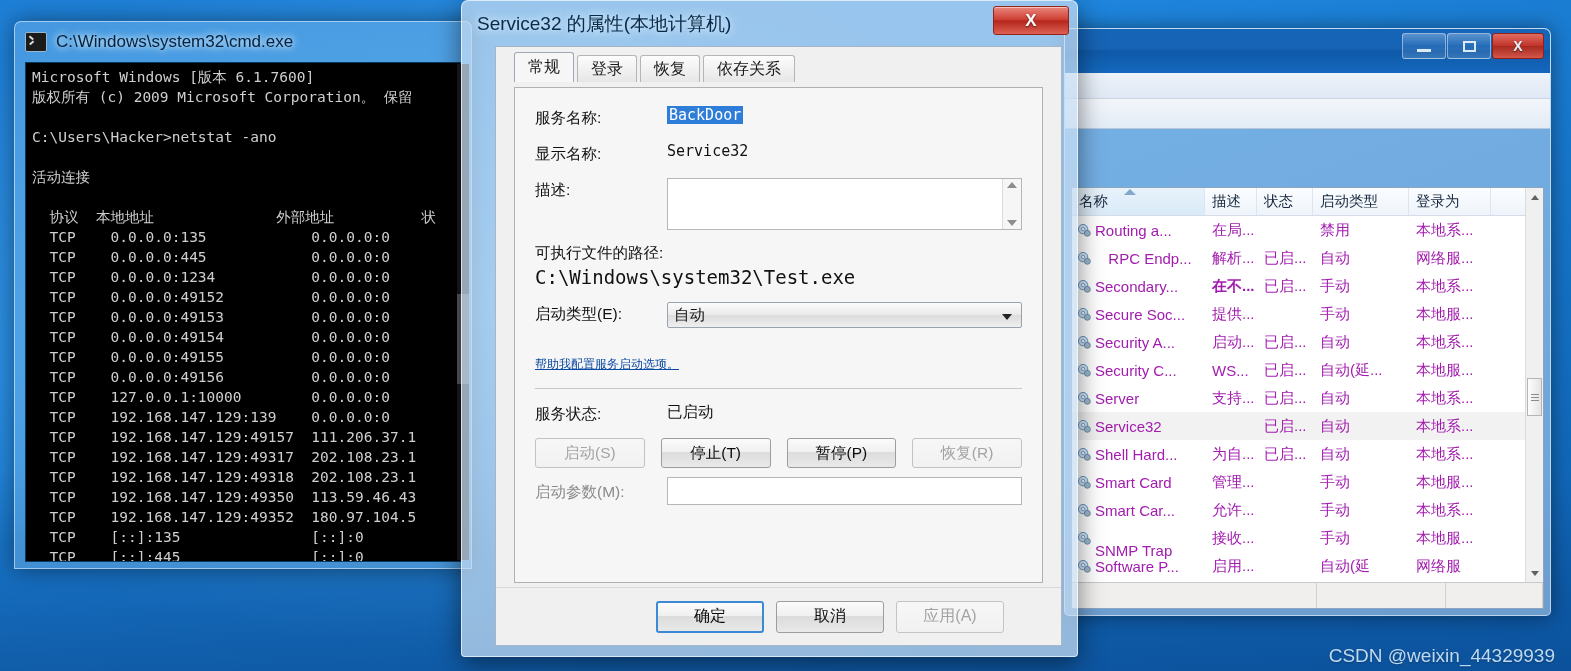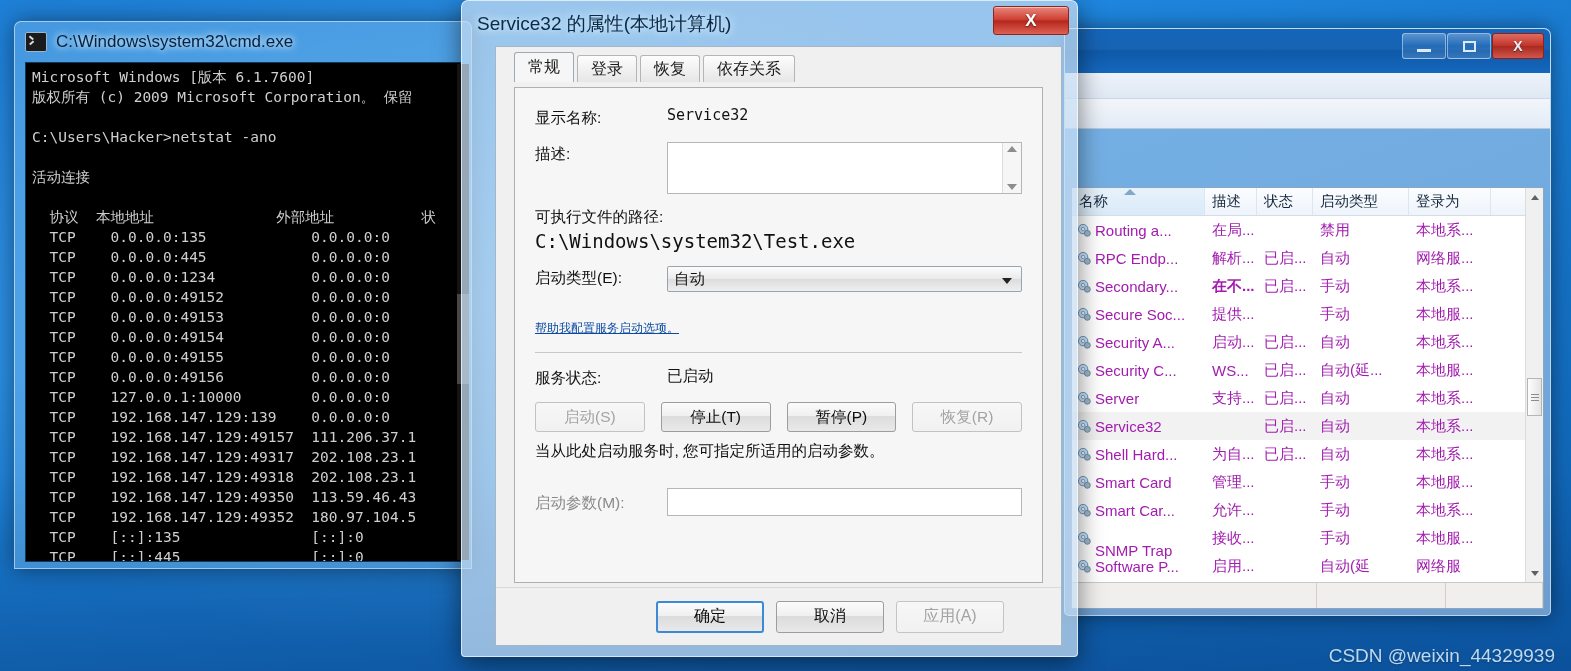--- a/index.html
+++ b/index.html
@@ -596,6 +596,10 @@
 
     <div class="tabpanel">
 
+      <div class="frm-row">
+        <div class="frm-label">服务名称:</div>
+        <div class="val-sel">BackDoor</div>
+      </div>
 
       <div class="frm-row">
         <div class="frm-label">显示名称:</div>

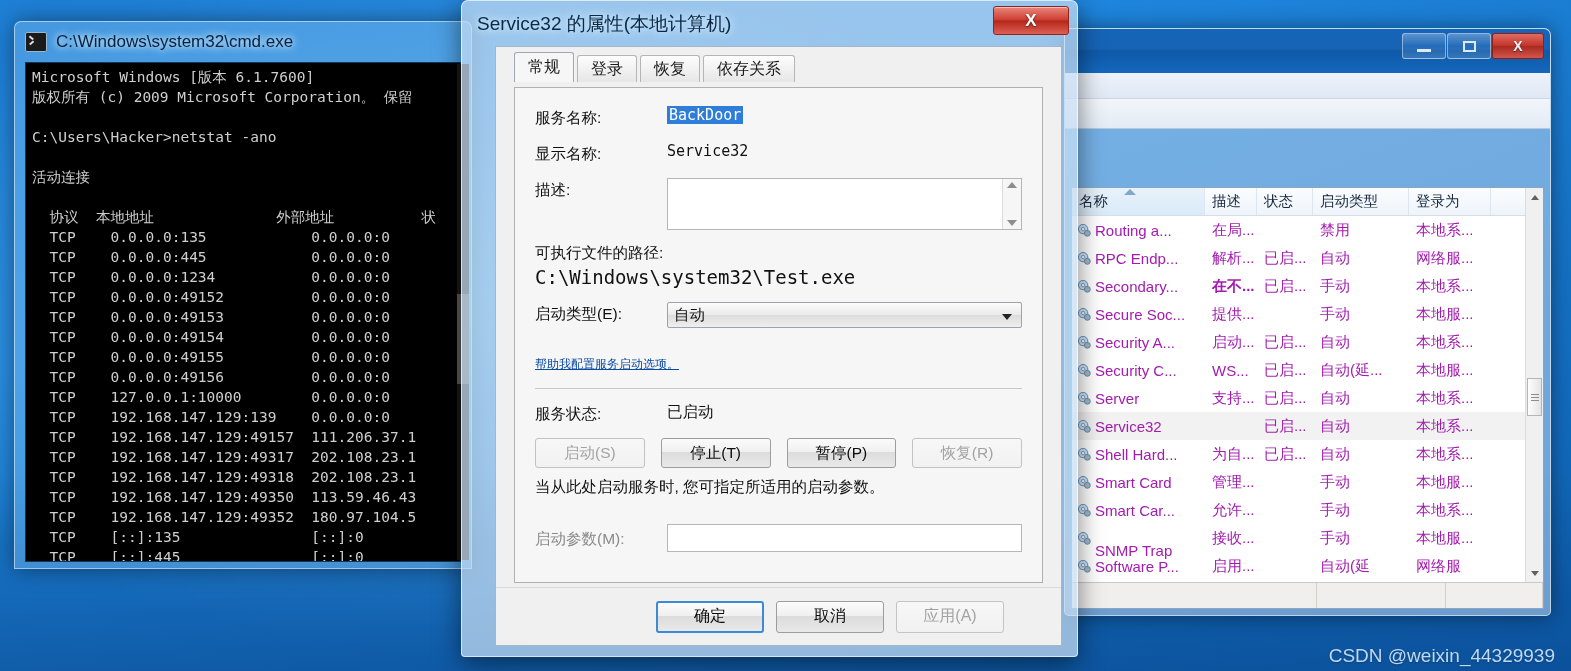--- a/index.html
+++ b/index.html
@@ -351,7 +351,7 @@
               <circle cx="11" cy="11" r="3.2" fill="#9fb8cc" stroke="#5b7c95" stroke-width="0.8"></circle>
             </svg>
           </div>
-          <div class="lv-cell" style="width: 110px; padding-left: 0px;">RPC Endp...</div>
+          <div class="lv-cell" style="width: 110px; padding-left: 0px; text-align: center;">RPC Endp...</div>
           <div class="lv-cell" style="width: 52px; padding-left: 7px;">解析...</div>
           <div class="lv-cell" style="width: 56px; padding-left: 7px;">已启...</div>
           <div class="lv-cell" style="width: 96px; padding-left: 7px;">自动</div>

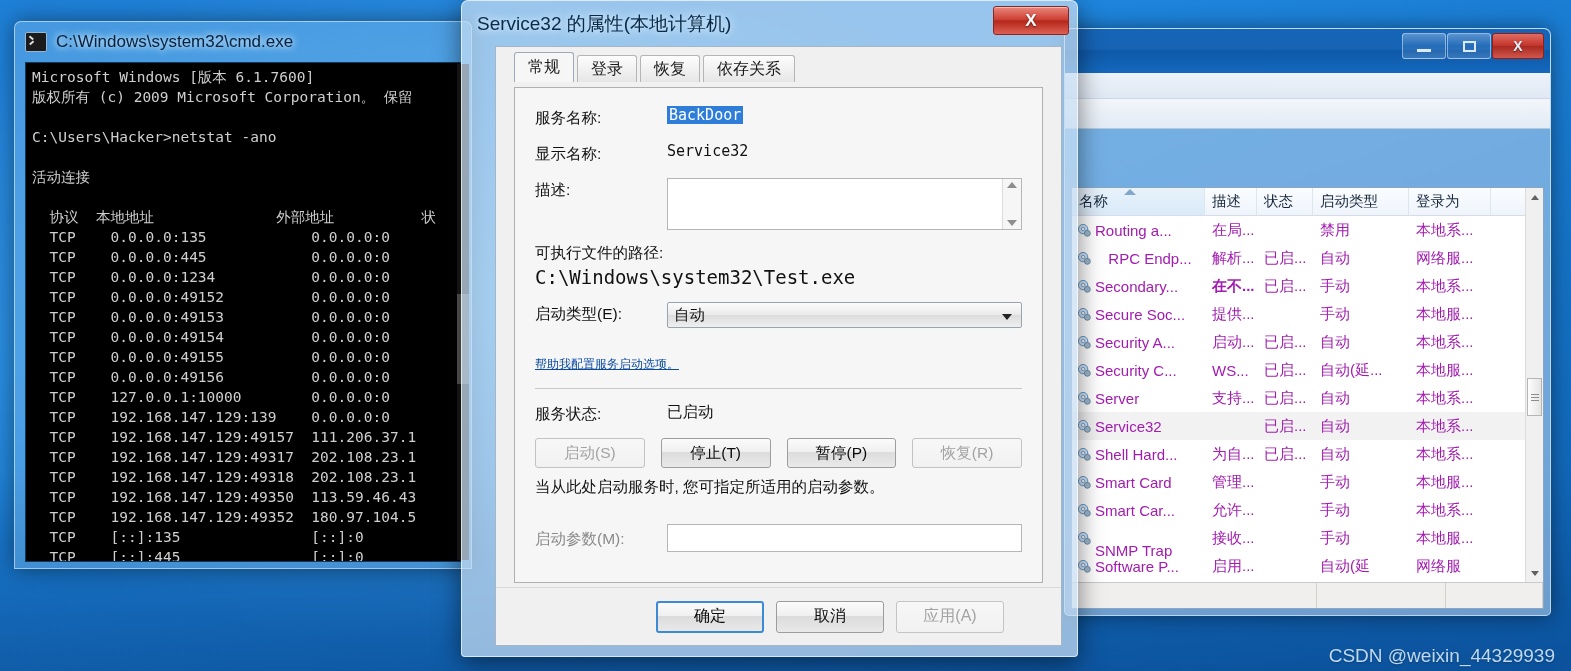--- a/index.html
+++ b/index.html
@@ -648,7 +648,6 @@
           <div class="btn dis">恢复(R)</div>
         </div>
 
-      <div class="note">当从此处启动服务时, 您可指定所适用的启动参数。</div>
 
       <div class="param-row">
         <div class="frm-label dim">启动参数(M):</div>

